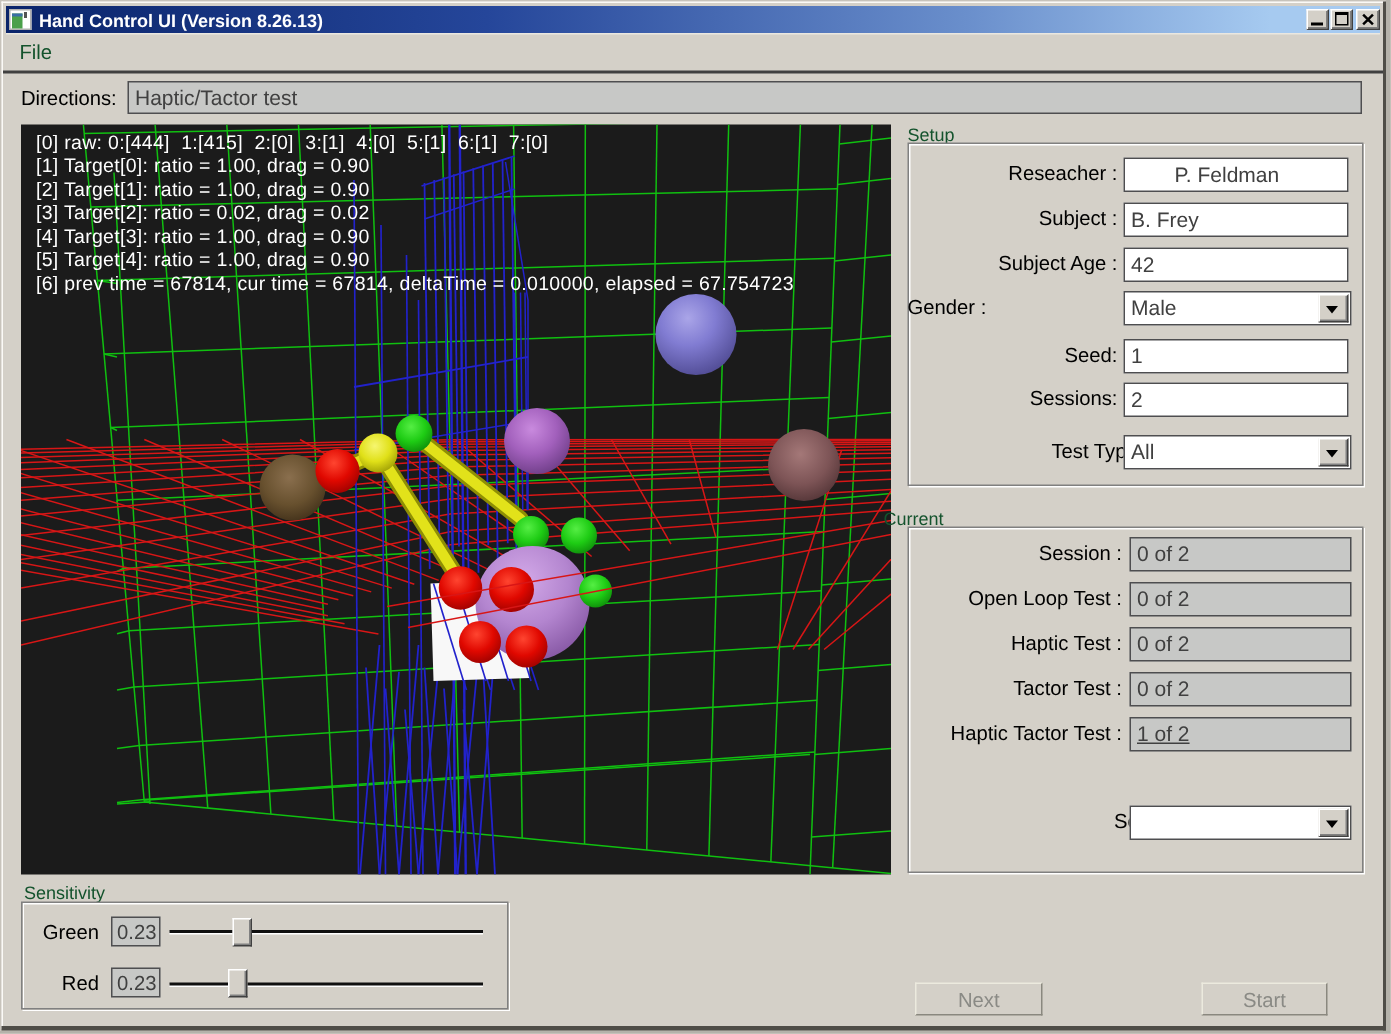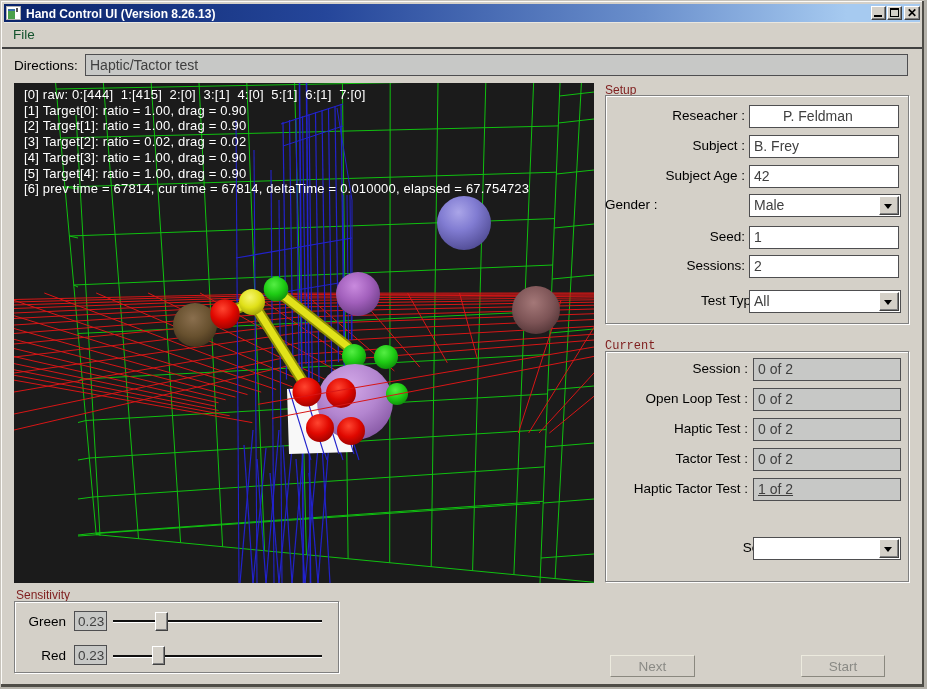--- a/index.html
+++ b/index.html
@@ -17,7 +17,7 @@
  font-size:14px;color:#404040;padding:2px 0 0 4px;white-space:pre;}
 .gfield{background:#c7c8c6;}
 .groupbox{position:absolute;border:1px solid #808080;box-shadow:1px 1px 0 #ffffff, inset 1px 1px 0 #ffffff;box-sizing:border-box;}
-.gcap{position:absolute;font-size:12px;color:#7f1d1d;}
+.gcap{position:absolute;font-size:12px;color:#14532d;}
 .combobtn{position:absolute;right:1px;top:1px;bottom:1px;width:18px;background:#d4d0c8;
  border-top:1px solid #ffffff;border-left:1px solid #ffffff;border-right:1px solid #404040;border-bottom:1px solid #404040;
  box-shadow:inset -1px -1px 0 #808080;}

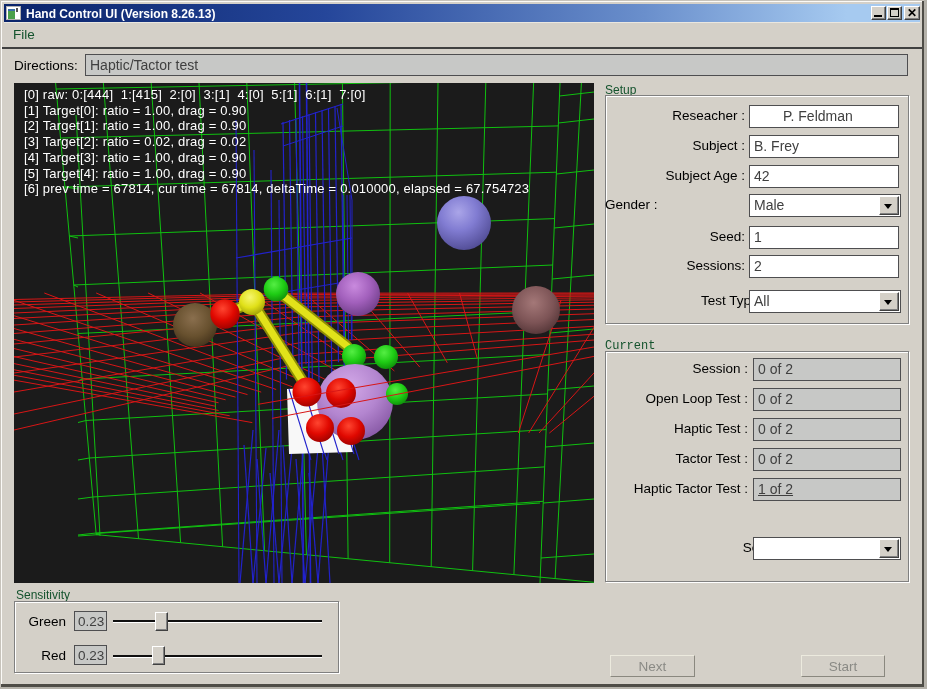--- a/index.html
+++ b/index.html
@@ -304,7 +304,7 @@
 <div class="lbl" style="left:605px;top:293px;width:140px;text-align:right;margin-left:21px;">Test Type :</div>
 <div class="field" style="left:749px;top:290px;width:152px;height:23px;">All<div class="combobtn"></div></div>
 
-<div class="gcap" style="left:605px;top:339px;font-family:Liberation Mono, monospace;">Current</div>
+<div class="gcap" style="left:589px;top:339px;">Current</div>
 <div class="groupbox" style="left:605px;top:351px;width:304px;height:231px;"></div>
 <div class="lbl" style="left:605px;top:361px;width:143px;text-align:right;">Session :</div>
 <div class="field gfield" style="left:753px;top:358px;width:148px;height:23px;">0 of 2</div>

